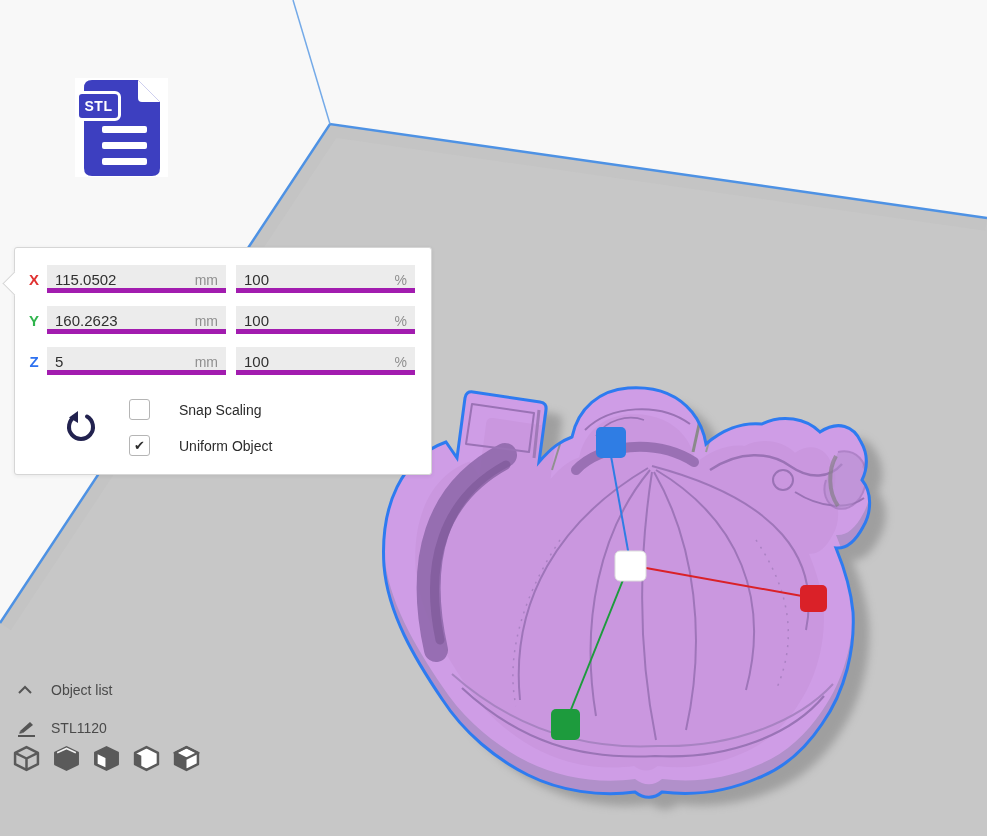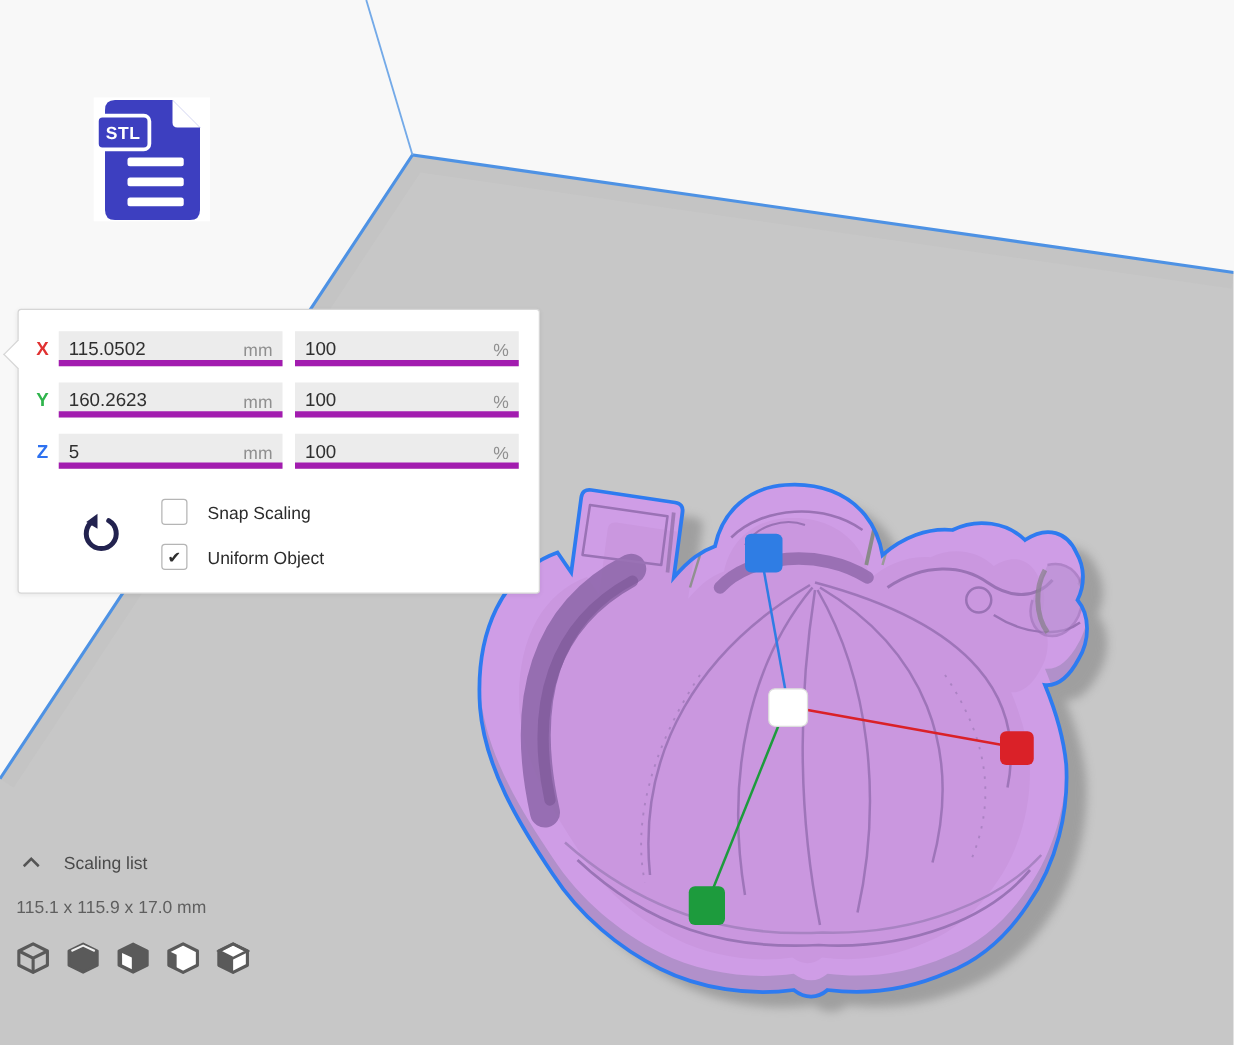--- a/index.html
+++ b/index.html
@@ -27,7 +27,7 @@
          width:179px;cursor:text;}
   .field .val{font-size:15px;color:#303030;}
   .field .unit{font-size:14px;color:#8f8f8f;margin-top:36px;}
-  .chk-row{position:absolute;display:flex;align-items:center;gap:16px;}
+  .chk-row{position:absolute;display:flex;align-items:center;gap:29px;}
   .chk{width:19px;height:19px;background:#ffffff;border:1px solid #b5b5b5;border-radius:3px;
        display:flex;align-items:center;justify-content:center;font-size:13px;color:#2d2d2d;cursor:pointer;}
   .chk-label{font-size:14px;color:#2b2b2b;}

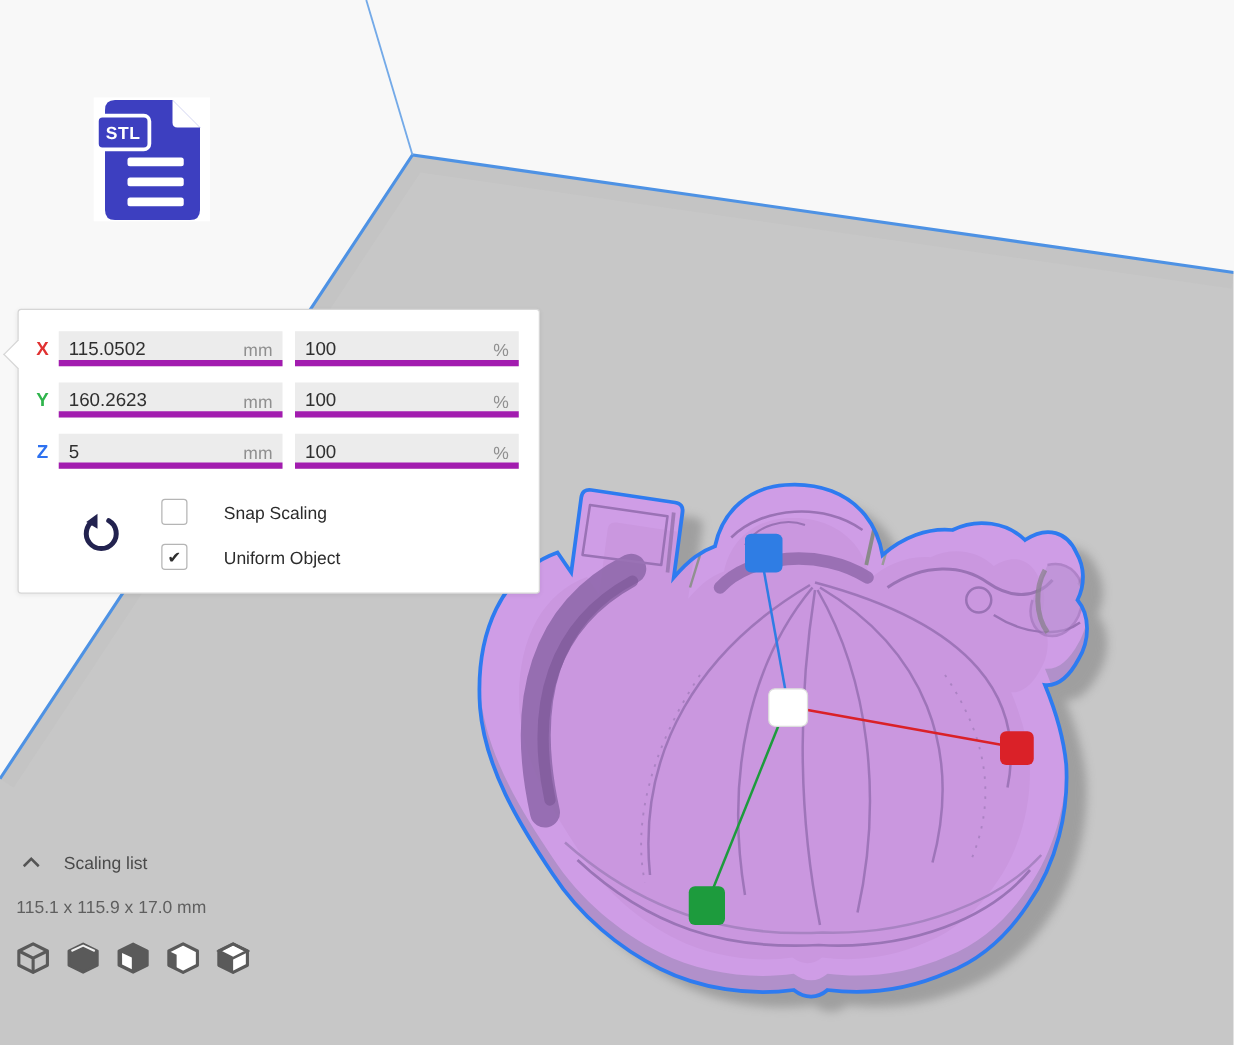--- a/index.html
+++ b/index.html
@@ -229,7 +229,7 @@
           <path d="M1 8 L7 2 L13 8" fill="none" stroke="#555555" stroke-width="2"></path>
         </svg>
       </span>
-      <span class="obj-title">Scaling list</span>
+      <span class="obj-title">Object list</span>
     </div>
     <div class="obj-dims">115.1 x 115.9 x 17.0 mm</div>
 

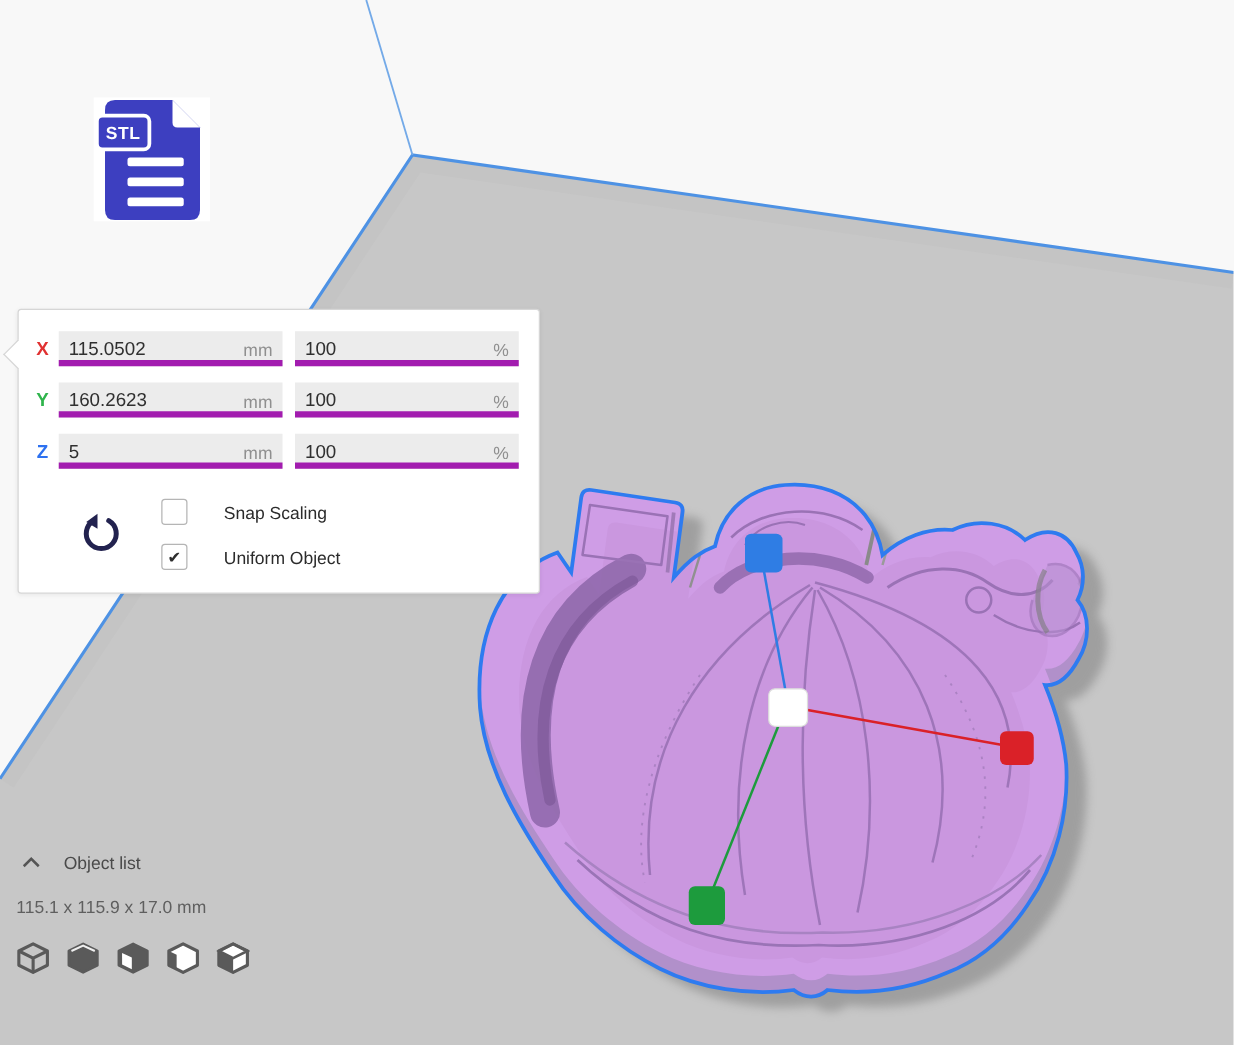--- a/index.html
+++ b/index.html
@@ -231,6 +231,16 @@
       </span>
       <span class="obj-title">Object list</span>
     </div>
+    <div class="obj-row" style="margin-bottom:6px">
+      <span class="ic">
+        <svg width="20" height="18" viewBox="0 0 20 18" style="margin-left:3px">
+          <path d="M4 12 L14 3 L17 6 L7 14 Z" fill="#555555"></path>
+          <path d="M4 12 L3.2 14.8 L7 14 Z" fill="#555555"></path>
+          <rect x="2" y="16" width="17" height="2" fill="#555555"></rect>
+        </svg>
+      </span>
+      <span class="obj-title">STL1120</span>
+    </div>
     <div class="obj-dims">115.1 x 115.9 x 17.0 mm</div>
 
     <div class="viewbar">

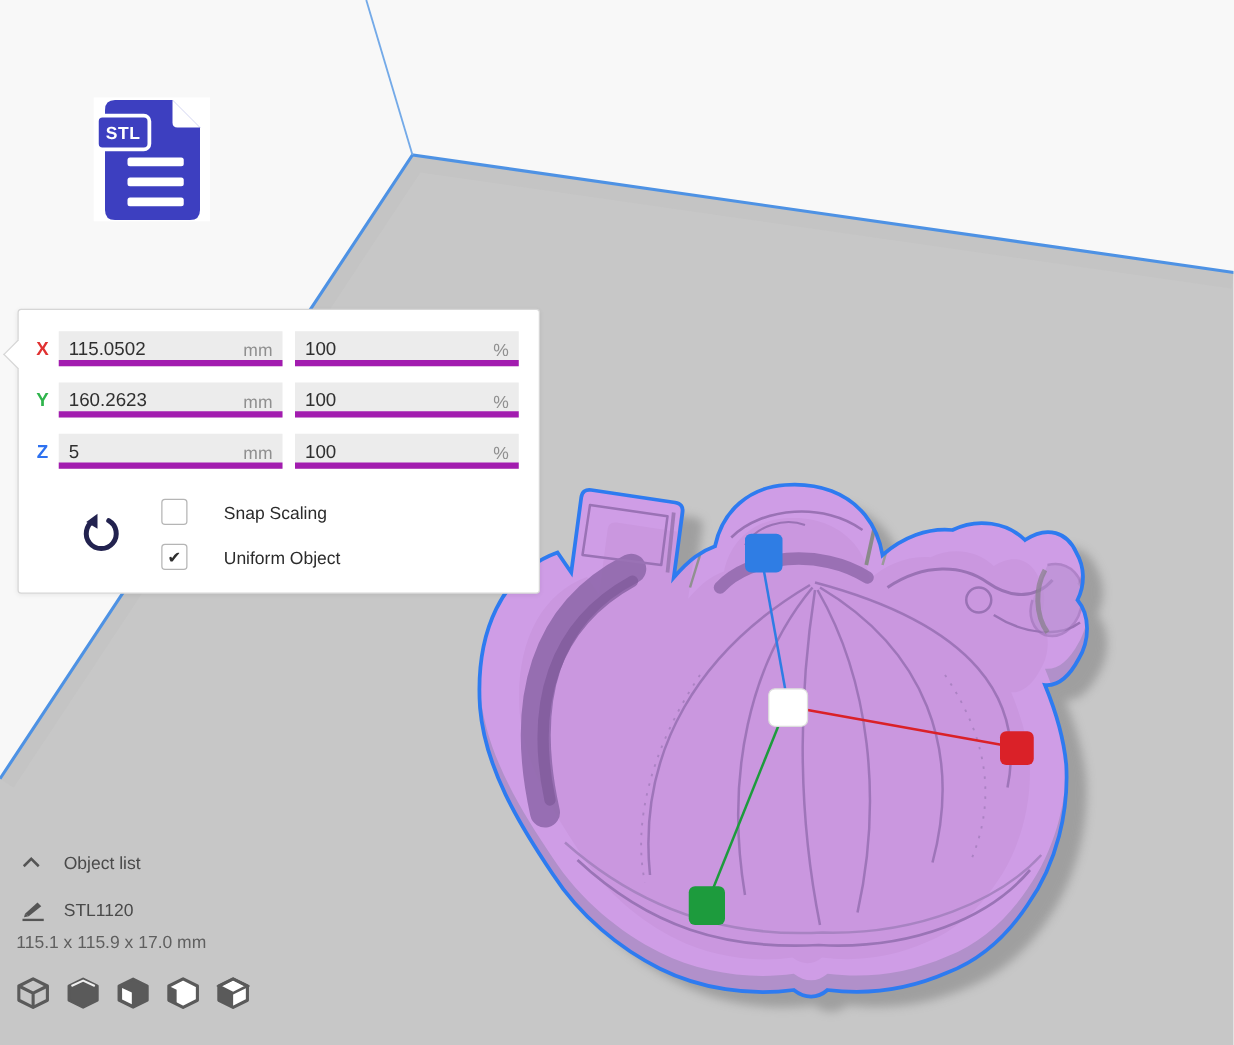--- a/index.html
+++ b/index.html
@@ -241,7 +241,6 @@
       </span>
       <span class="obj-title">STL1120</span>
     </div>
-    <div class="obj-dims">115.1 x 115.9 x 17.0 mm</div>
 
     <div class="viewbar">
       <button class="vbtn">

